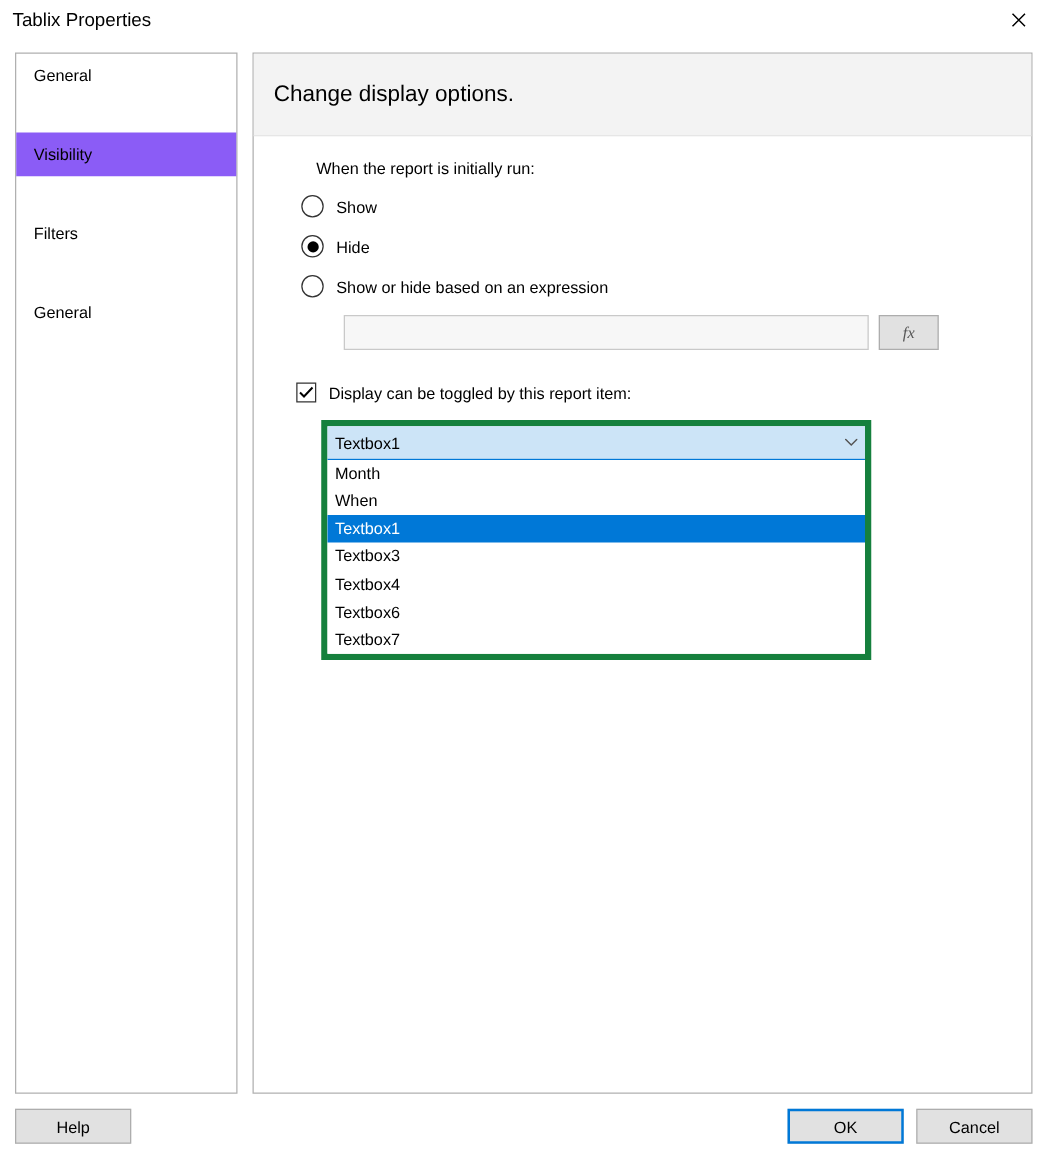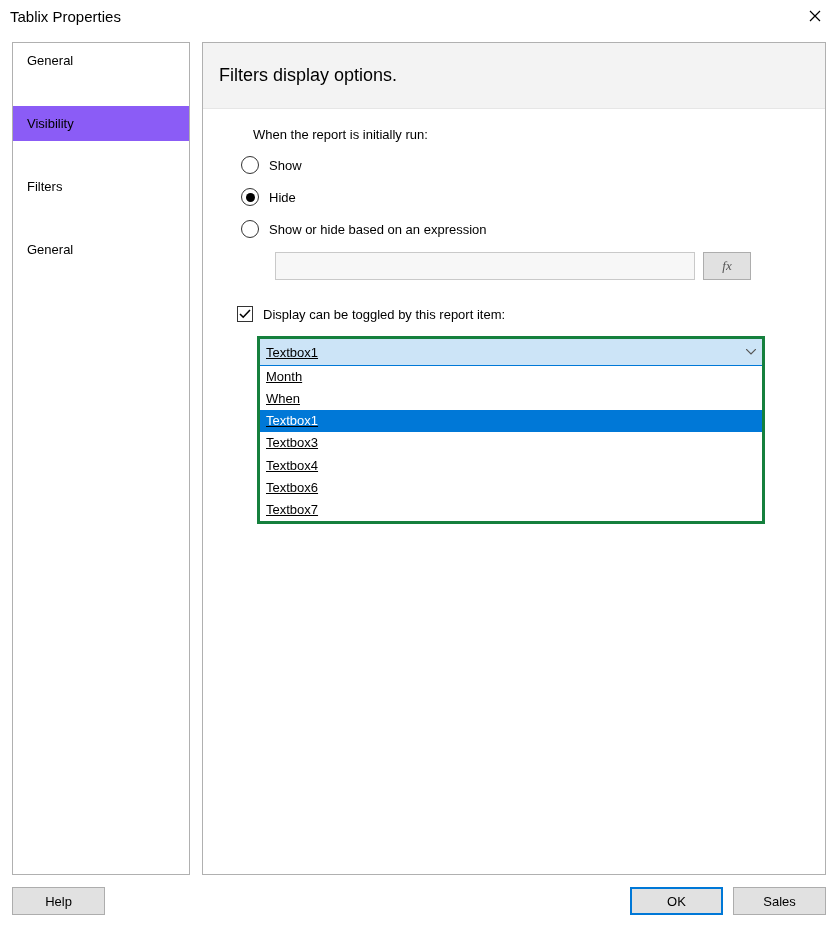--- a/index.html
+++ b/index.html
@@ -194,7 +194,7 @@
   </div>
 
   <div class="main">
-    <div class="main-header">Filters display options.</div>
+    <div class="main-header">Change display options.</div>
     <div class="main-content">
 
       <div class="section-label">When the report is initially run:</div>

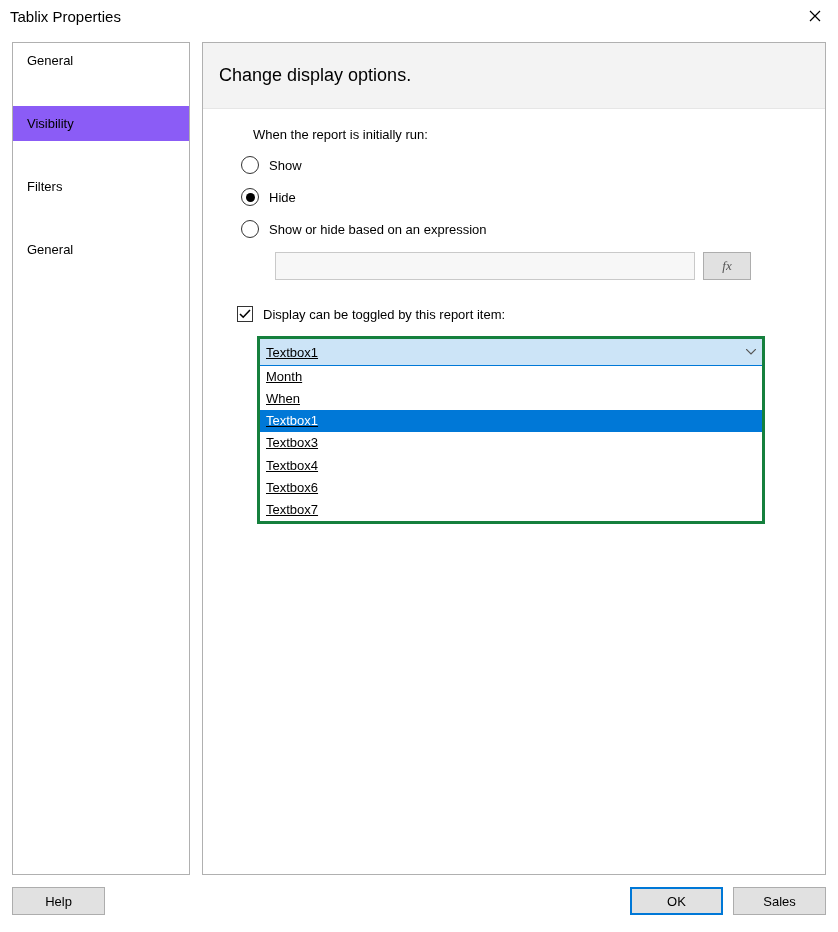--- a/index.html
+++ b/index.html
@@ -125,9 +125,8 @@
       margin: 0 0 0 38px;
     }
     .dropdown {
-      width: 508px;
-      border: 3px solid #15803d;
-      text-decoration: underline;
+      width: 440px;
+      border: 5px solid #15803d;
     }
     .dropdown-selected {
       height: 26px;

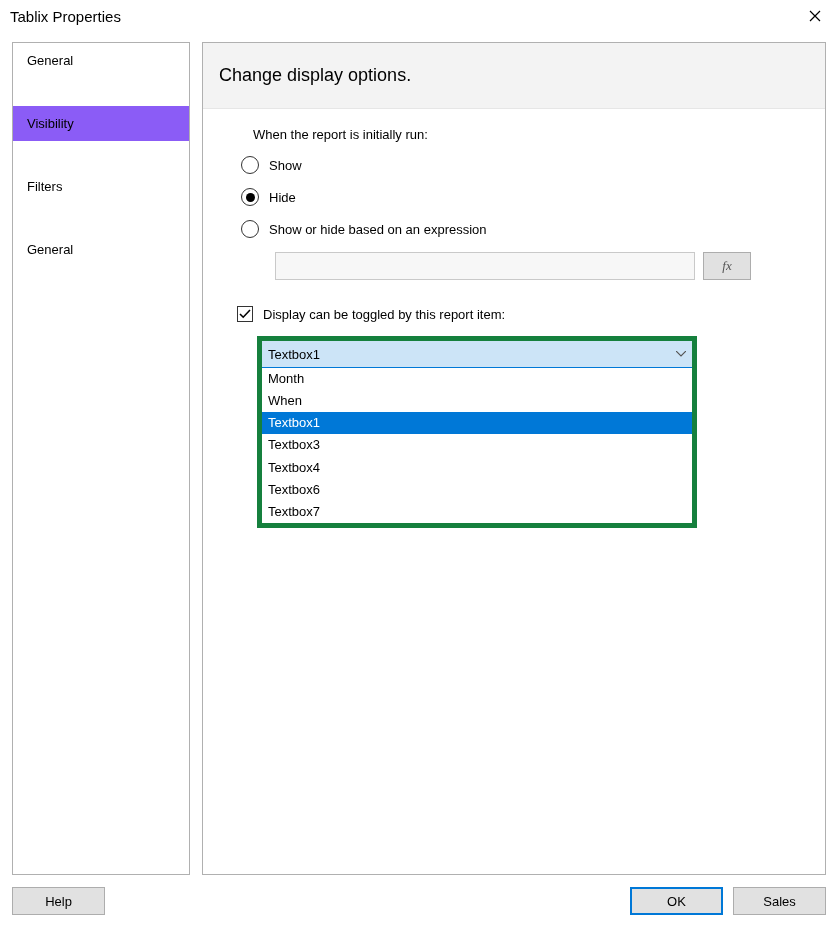--- a/index.html
+++ b/index.html
@@ -262,7 +262,7 @@
     <span>OK</span>
   </div>
   <div class="btn">
-    <span>Sales</span>
+    <span>Cancel</span>
   </div>
 </div>
 

